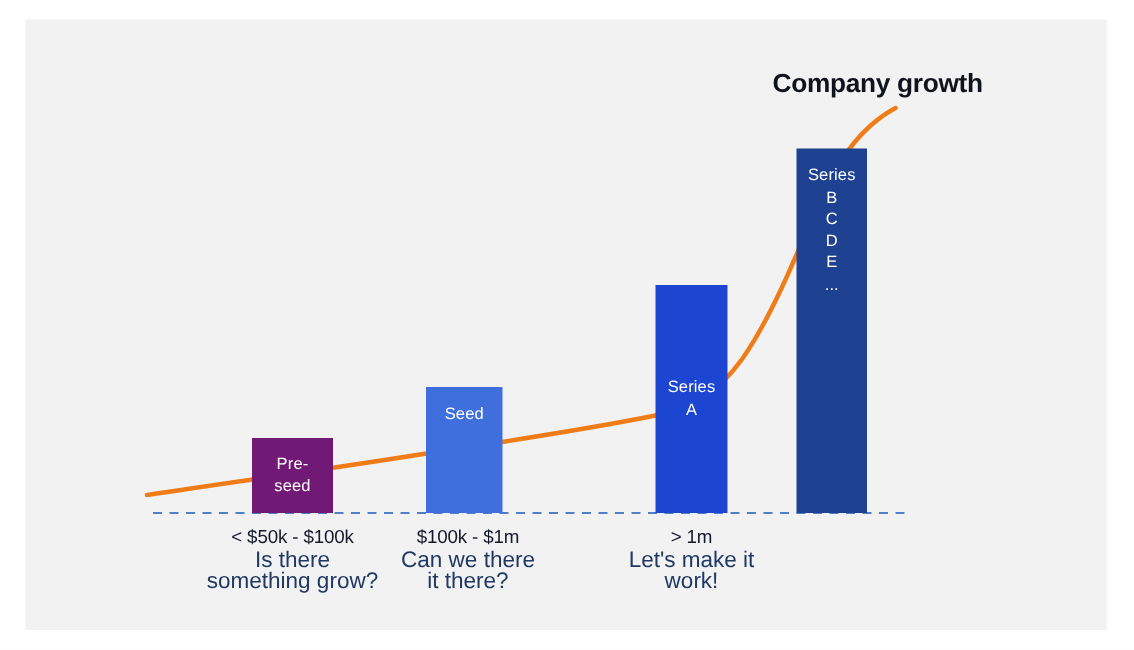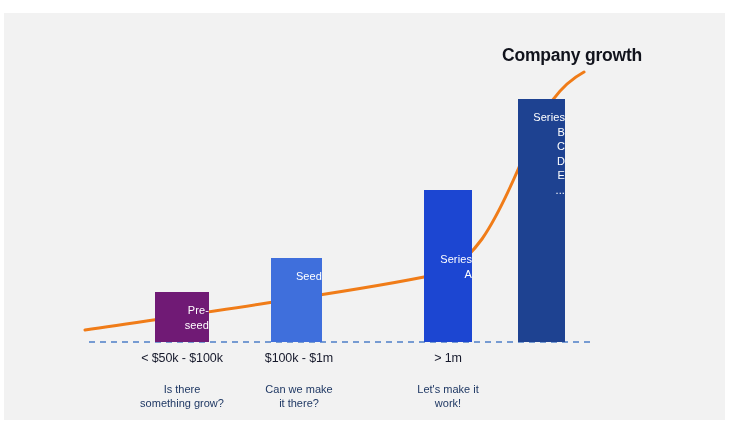--- a/index.html
+++ b/index.html
@@ -23,7 +23,7 @@
   }
   #panel {
     position: absolute;
-    left: 4px;
+    left: 17px;
     top: 13px;
     width: 721px;
     height: 407px;

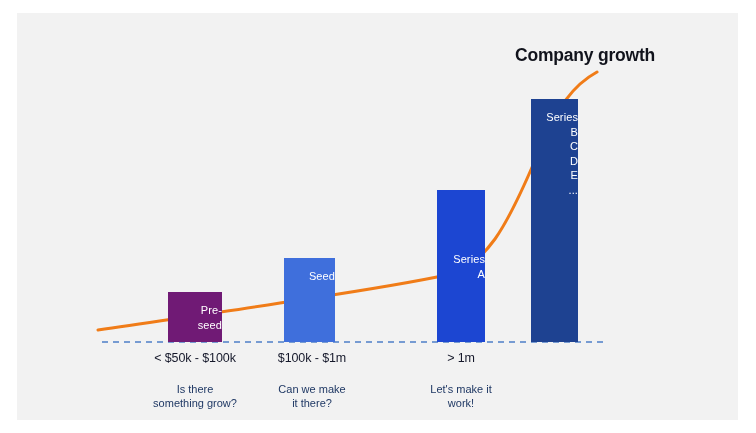--- a/index.html
+++ b/index.html
@@ -61,7 +61,7 @@
     position: absolute;
     box-sizing: border-box;
     color: #ffffff;
-    text-align: right;
+    text-align: center;
     font-size: 11px;
     line-height: 14.5px;
     letter-spacing: 0.1px;

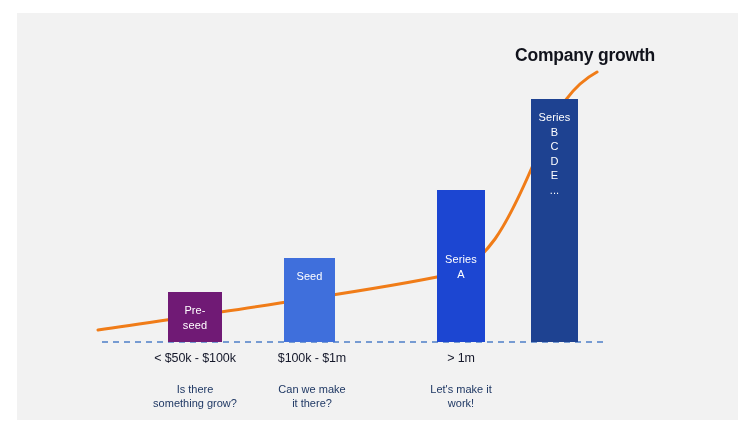--- a/index.html
+++ b/index.html
@@ -97,8 +97,8 @@
   }
   .caption .cap-note {
     display: block;
-    margin-top: 18px;
-    font-size: 11px;
+    margin-top: 2px;
+    font-size: 15px;
     line-height: 13.5px;
     color: #1f3864;
   }

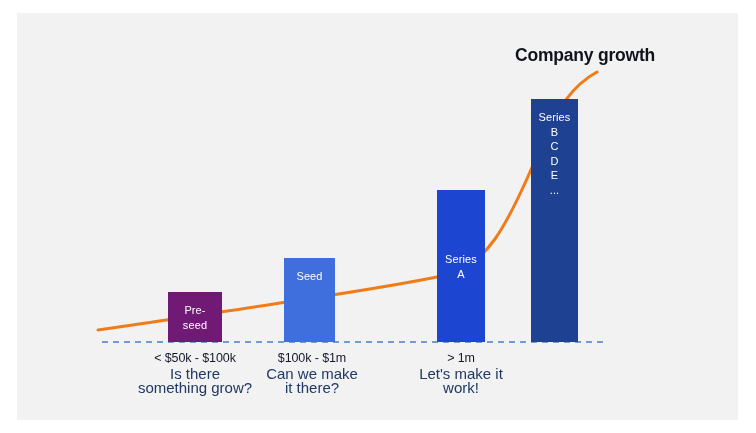--- a/index.html
+++ b/index.html
@@ -147,7 +147,7 @@
 
       <div class="caption" style="left:215px; width:160px;">
         <span class="cap-amount">$100k - $1m</span>
-        <span class="cap-note"><span>Can we make</span><br><span>it there?</span></span>
+        <span class="cap-note"><span>Can we there</span><br><span>it there?</span></span>
       </div>
 
       <div class="caption" style="left:364px; width:160px;">

